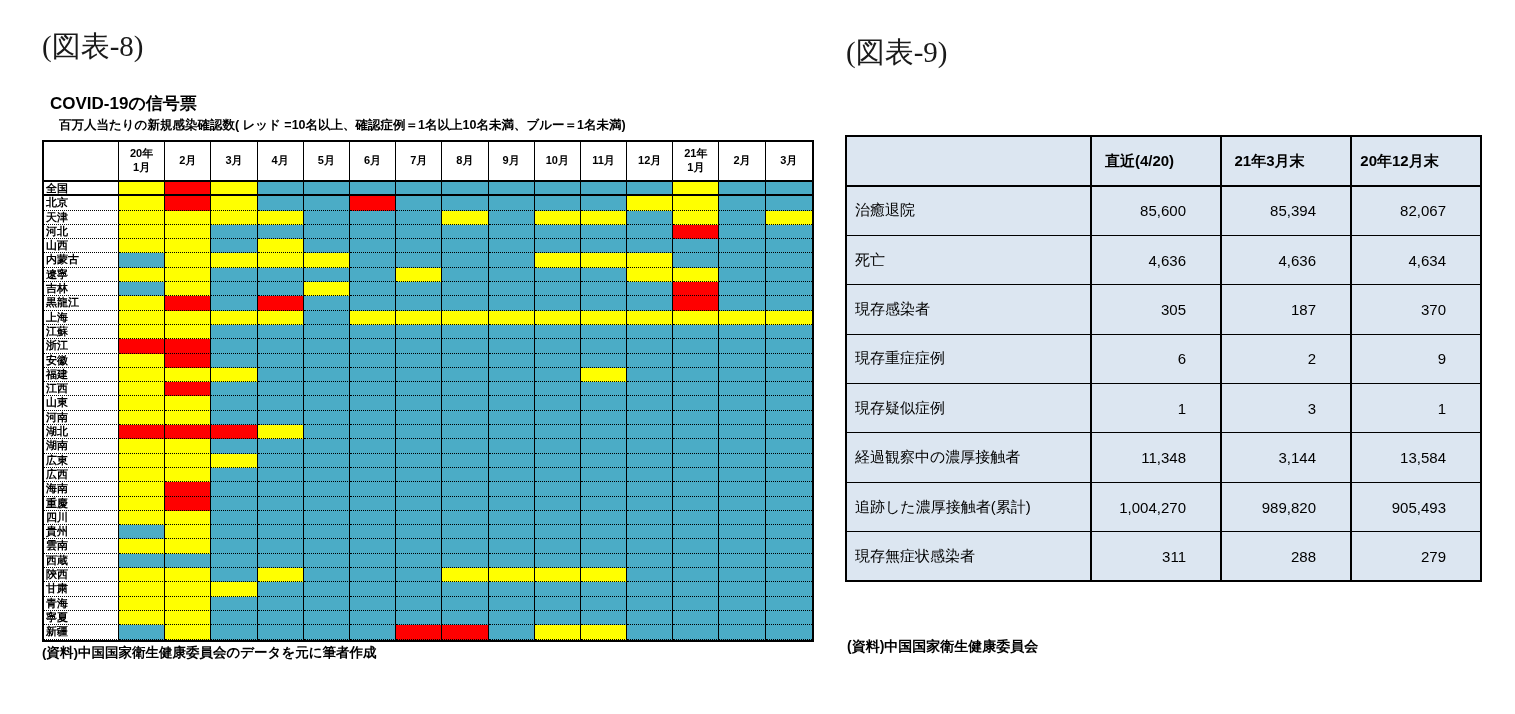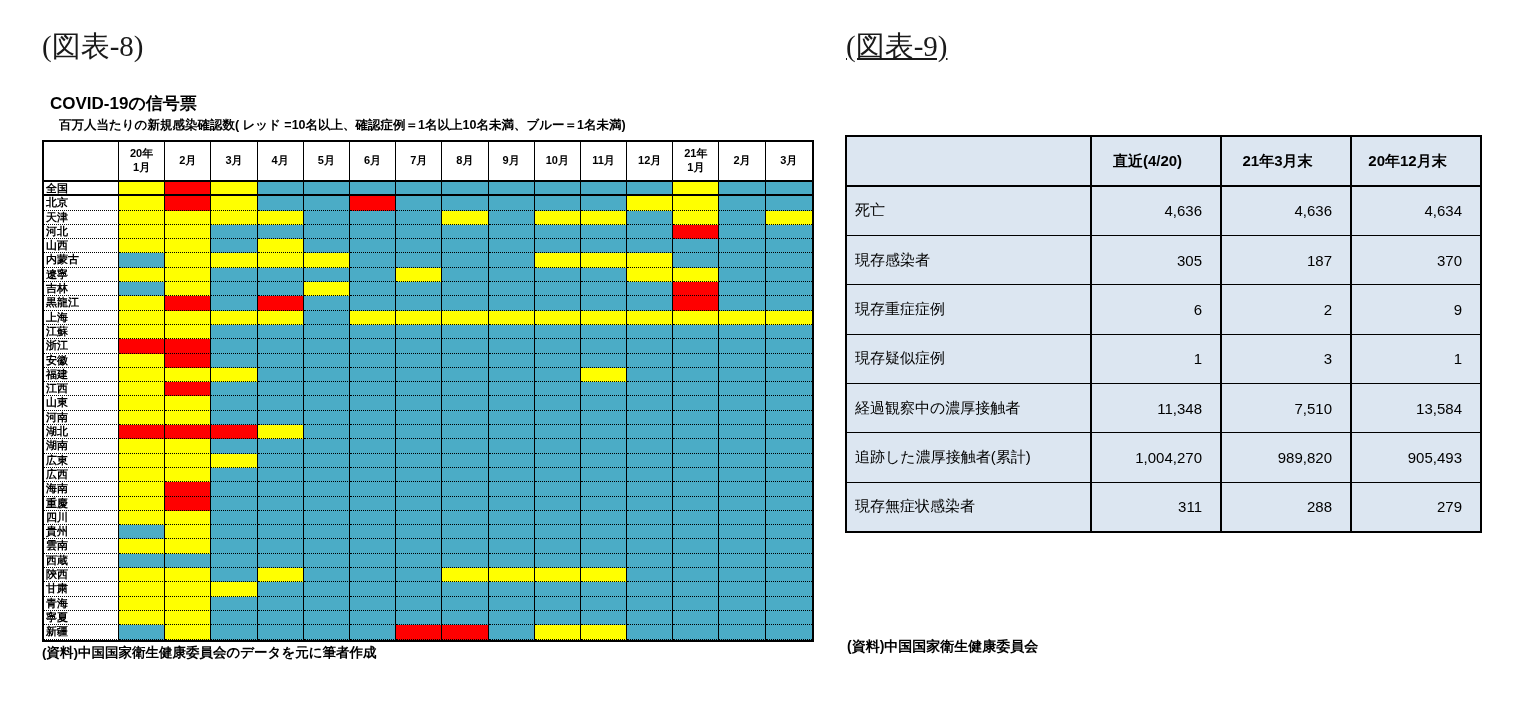--- a/index.html
+++ b/index.html
@@ -580,7 +580,7 @@
 
   <div id="f8-src">(資料)中国国家衛生健康委員会のデータを元に筆者作成</div>
 
-  <div class="figlabel" style="left:846px;top:27px;text-decoration:underline;">(図表-9)</div>
+  <div class="figlabel" style="left:846px;top:33px;">(図表-9)</div>
 
 
   <table id="t9">

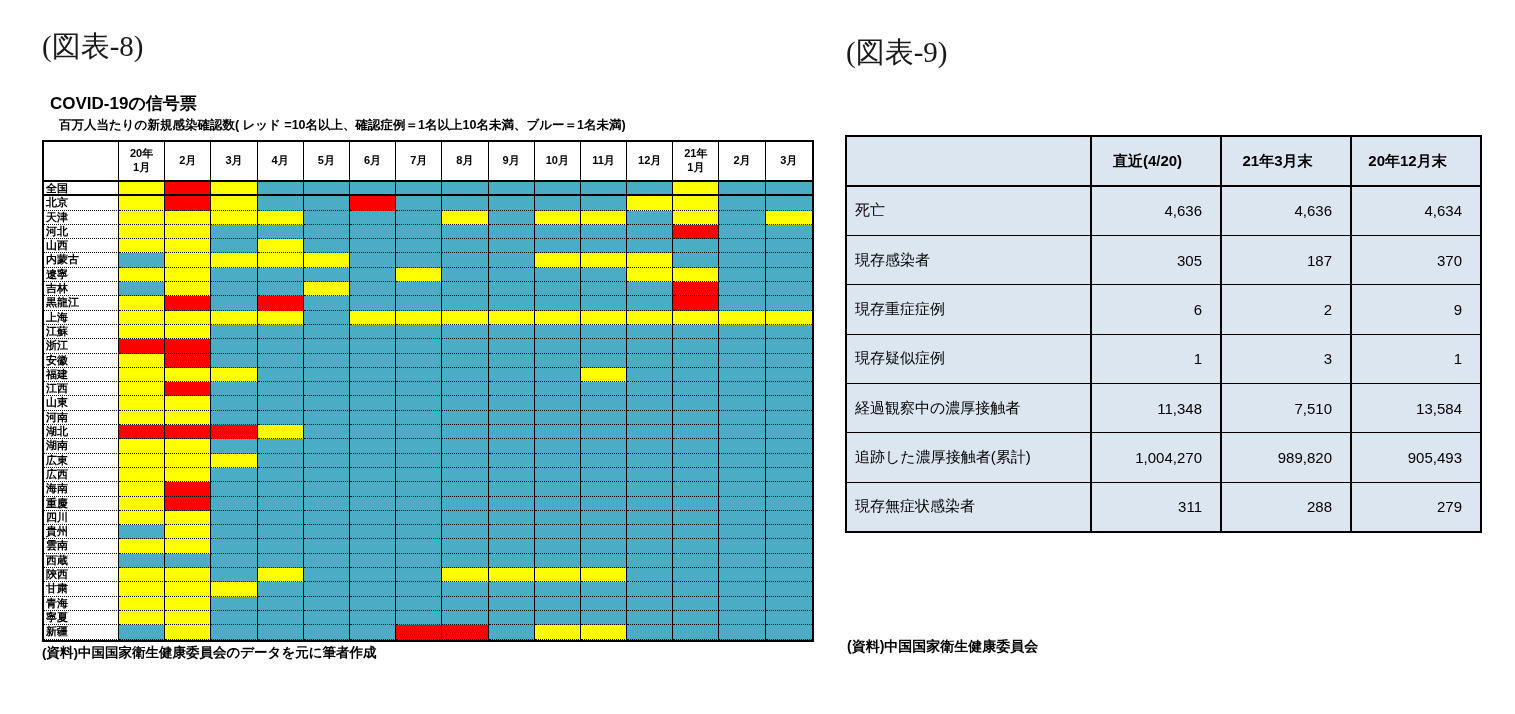--- a/index.html
+++ b/index.html
@@ -32,7 +32,7 @@
   #t9 th{height:50px;font-size:15px;font-weight:bold;text-align:center;border-bottom-width:2px;}
   #t9 td{height:49.4px;font-size:15px;}
   .t9-lbl{width:245px;text-align:left;padding-left:8px;}
-  .t9-val{width:130px;text-align:right;padding-right:18px;font-size:16px;}
+  .t9-val{width:130px;text-align:right;padding-right:34px;font-size:16px;}
   #f9-src{position:absolute;left:847px;top:638px;font-size:14px;font-weight:bold;}
 </style>
 </head>

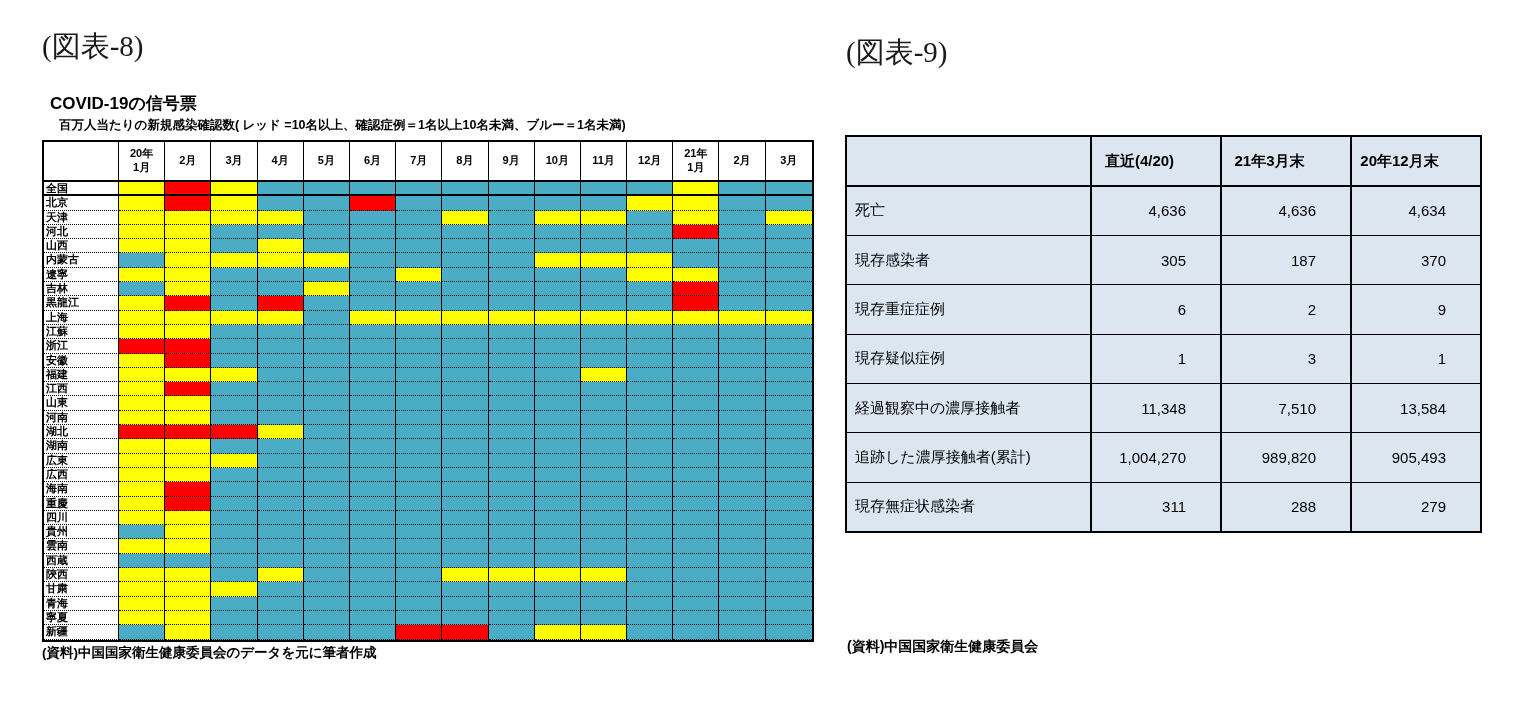--- a/index.html
+++ b/index.html
@@ -594,6 +594,12 @@
       </thead>
     <tbody>
         <tr class="">
+          <td class="t9-lbl">治癒退院</td>
+          <td class="t9-val">85,600</td>
+          <td class="t9-val">85,394</td>
+          <td class="t9-val">82,067</td>
+        </tr>
+        <tr class="">
           <td class="t9-lbl">死亡</td>
           <td class="t9-val">4,636</td>
           <td class="t9-val">4,636</td>

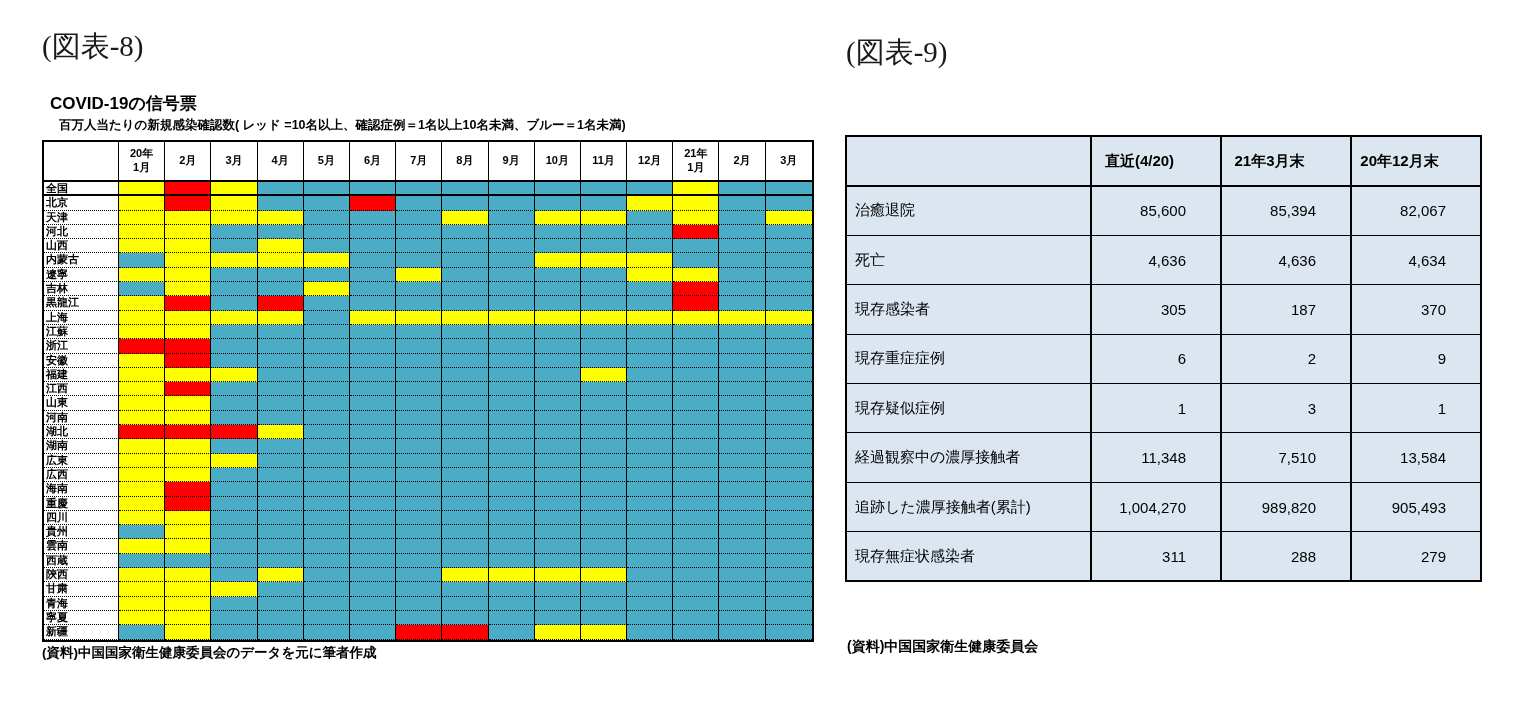--- a/index.html
+++ b/index.html
@@ -626,7 +626,7 @@
         <tr class="">
           <td class="t9-lbl">経過観察中の濃厚接触者</td>
           <td class="t9-val">11,348</td>
-          <td class="t9-val">7,510</td>
+          <td class="t9-val">3,144</td>
           <td class="t9-val">13,584</td>
         </tr>
         <tr class="">

